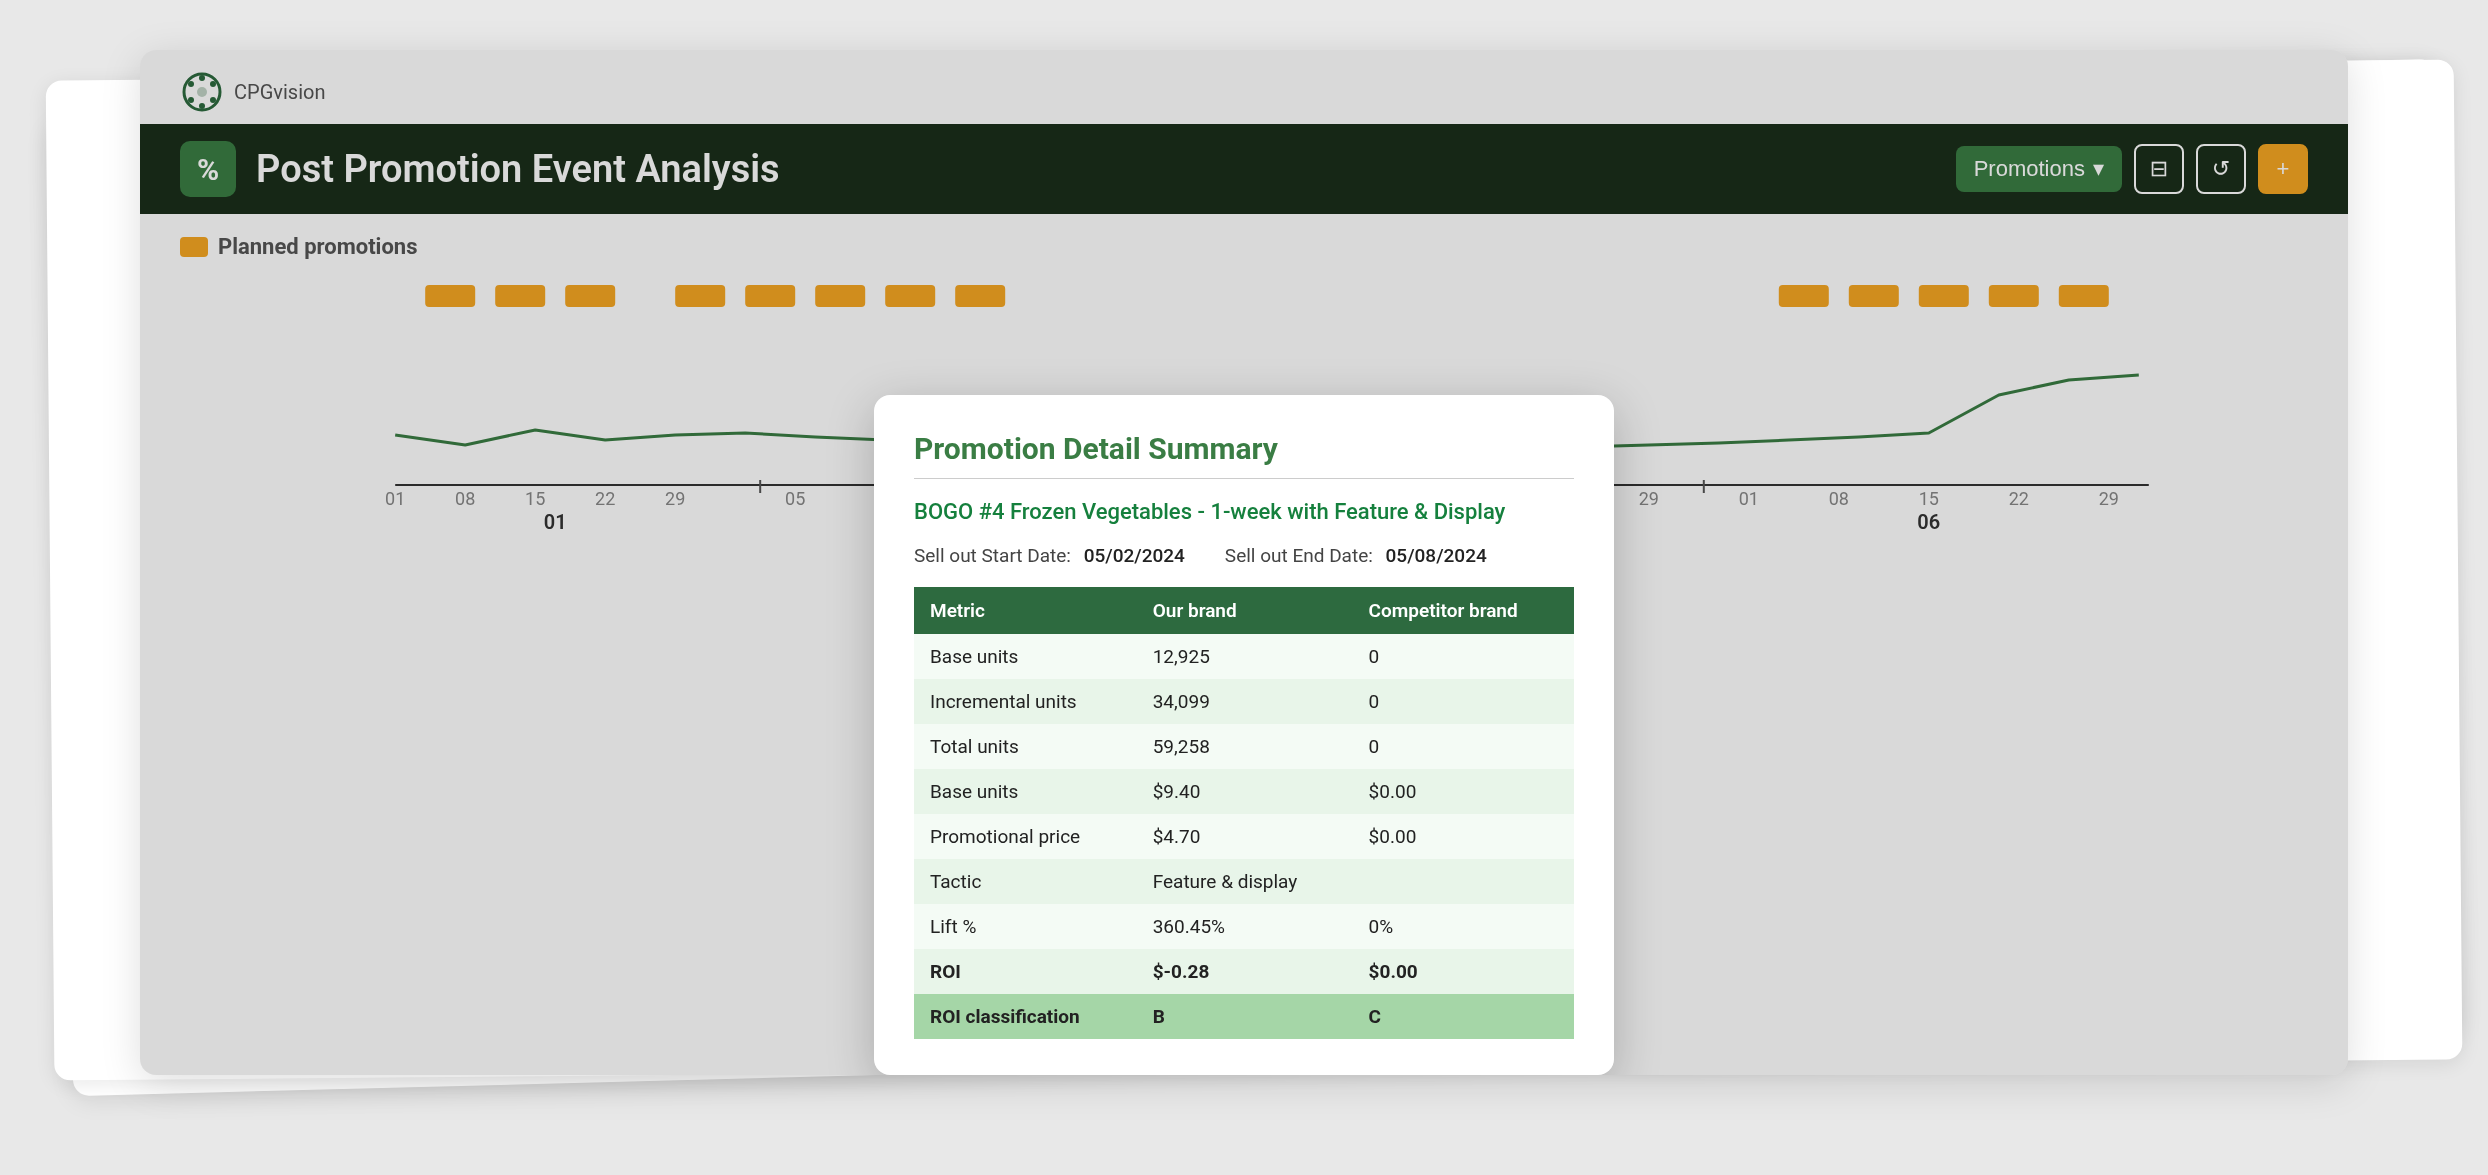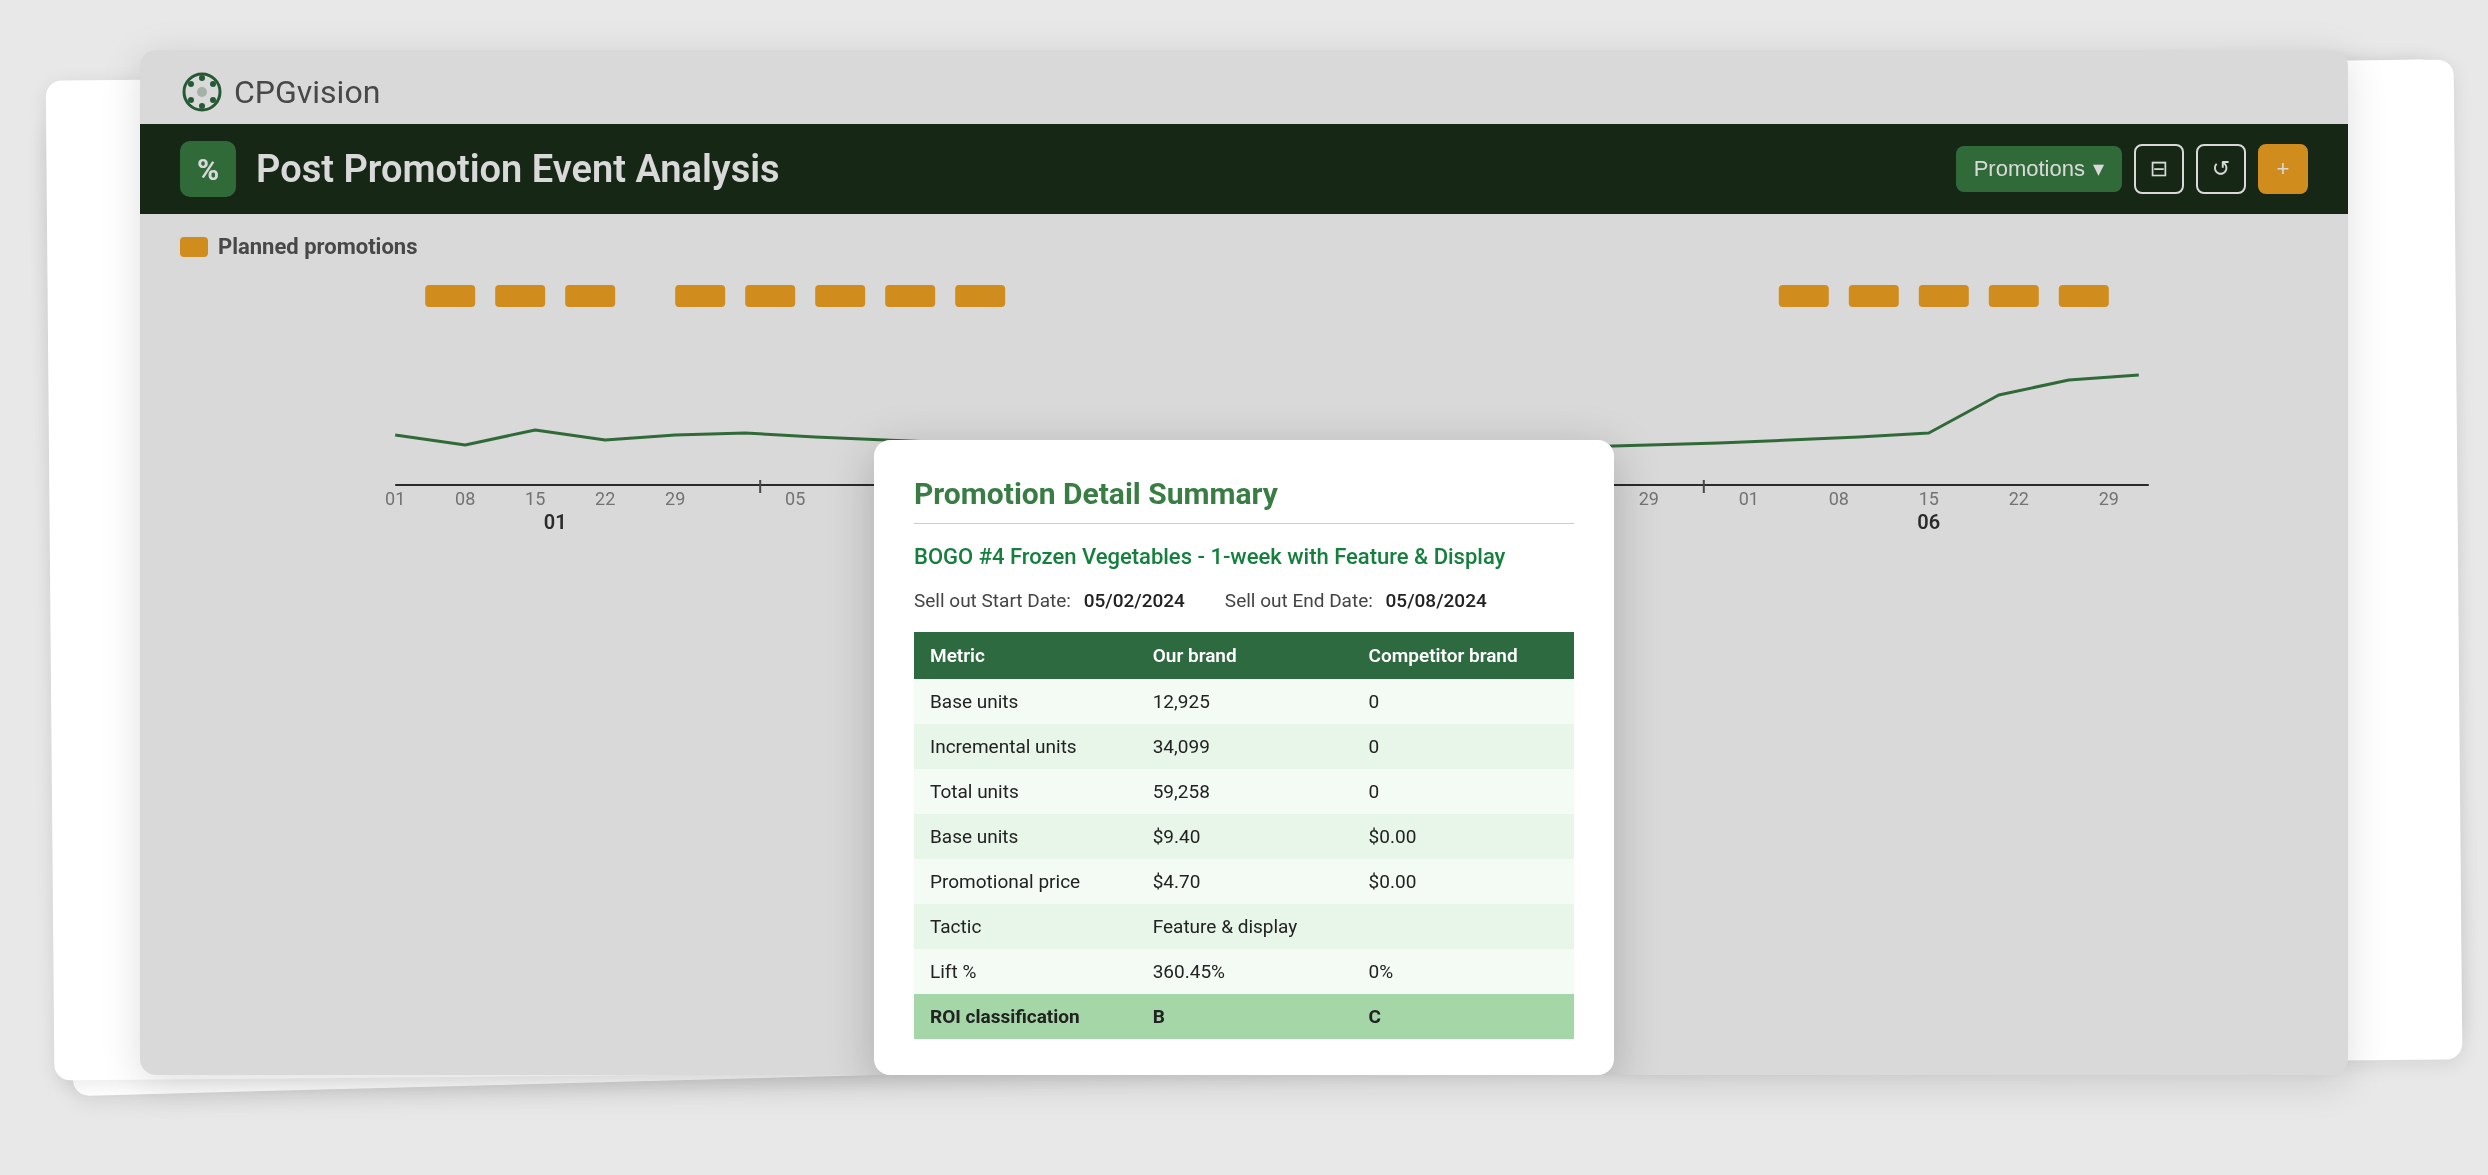--- a/index.html
+++ b/index.html
@@ -127,7 +127,7 @@
       height: 44px;
     }
     .logo-text {
-      font-size: 32px;
+      font-size: 20px;
       font-weight: 700;
       color: #1a2e1a;
     }

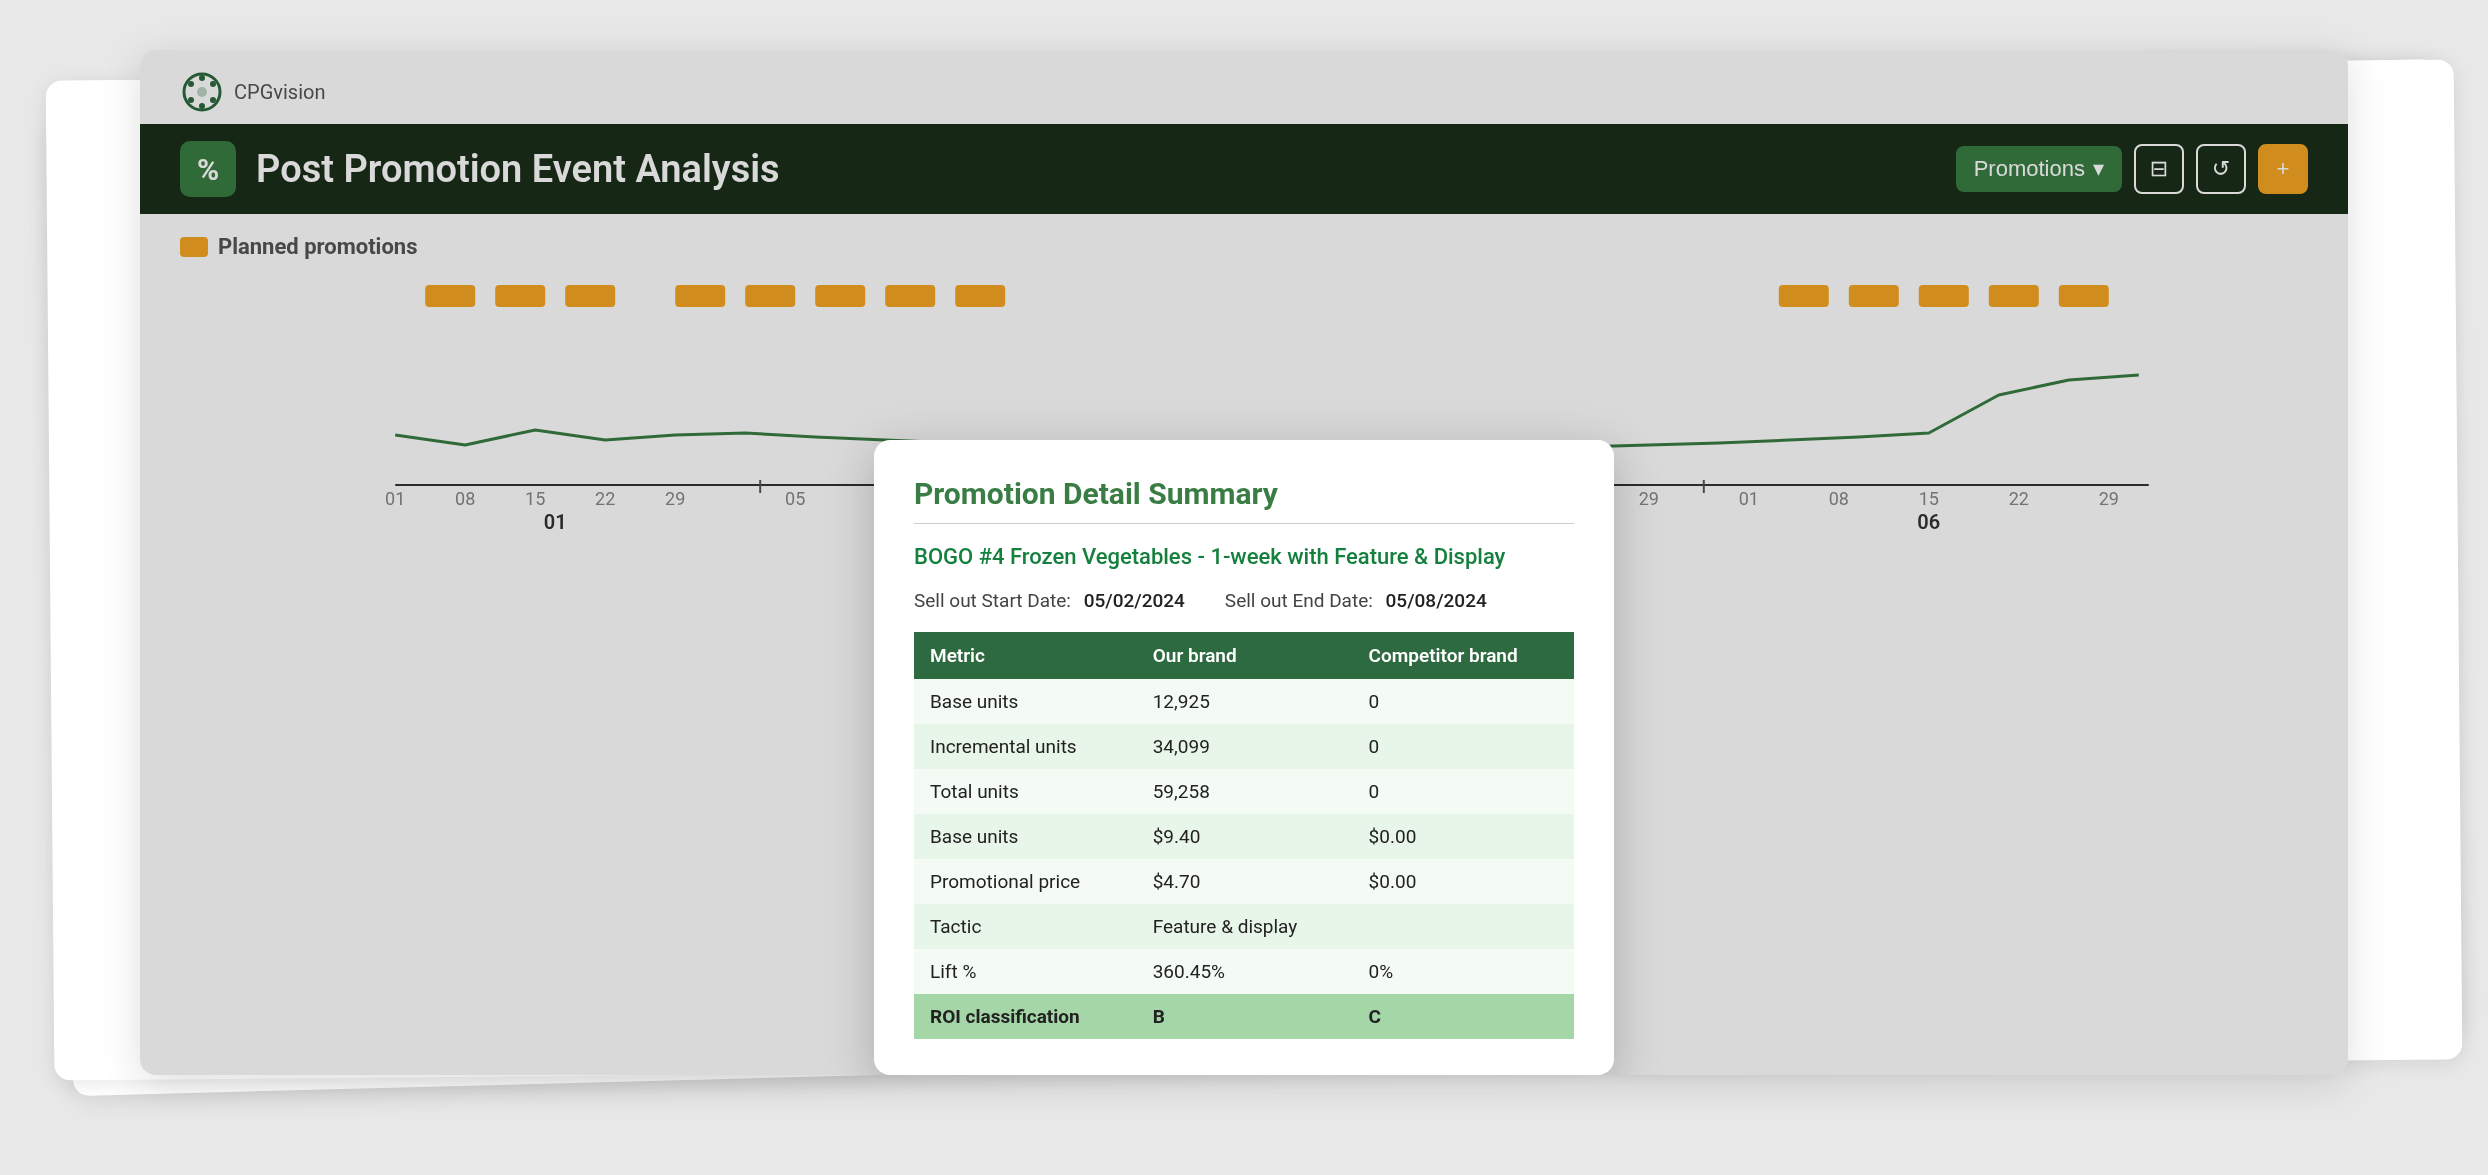--- a/index.html
+++ b/index.html
@@ -446,6 +446,11 @@
               <td>360.45%</td>
               <td>0%</td>
             </tr>
+            <tr>
+              <td class="bold" style="font-weight: 700;">ROI</td>
+              <td class="bold" style="font-weight: 700;">$-0.28</td>
+              <td class="bold" style="font-weight: 700;">$0.00</td>
+            </tr>
             <tr style="background: rgb(165, 214, 167);">
               <td class="bold" style="font-weight: 700;">ROI classification</td>
               <td class="bold" style="font-weight: 700;">B</td>

